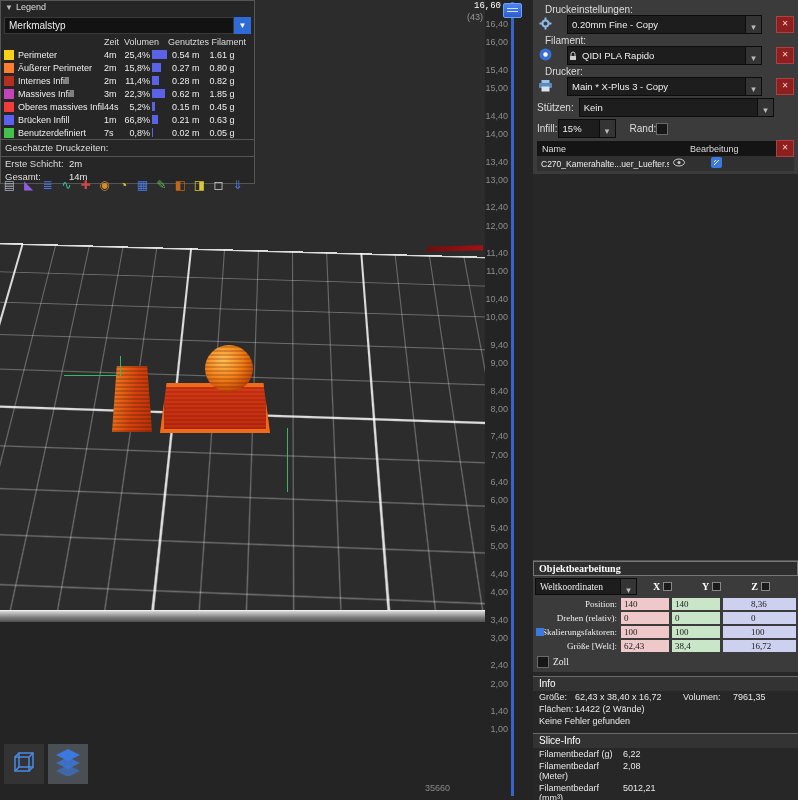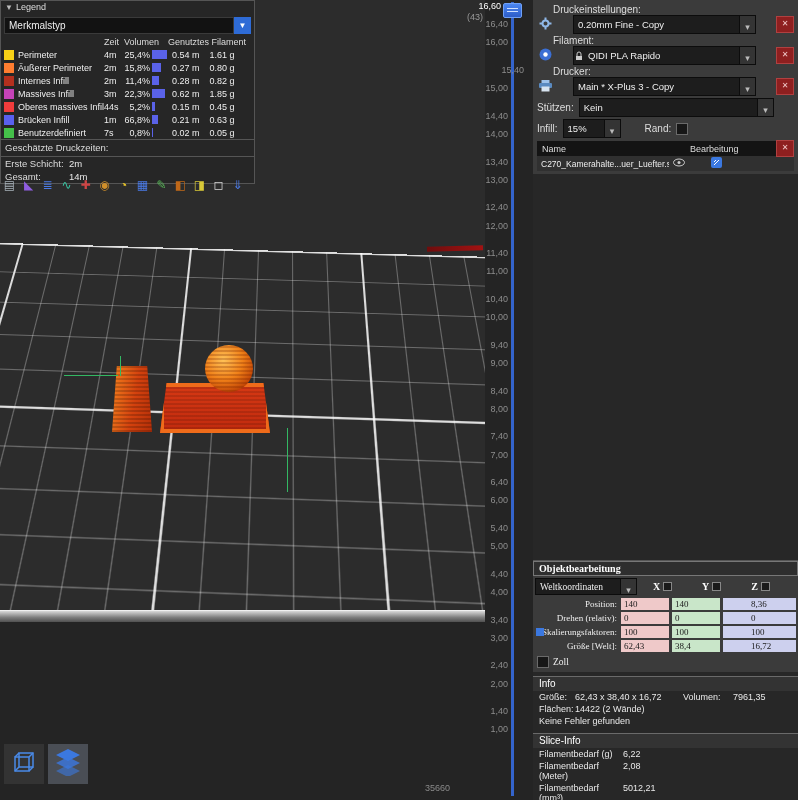--- a/index.html
+++ b/index.html
@@ -75,7 +75,7 @@
     background:linear-gradient(#4a86f2,#2c5cc8);border:1px solid #6fa0f5;}
   .handle::after{content:"";display:block;margin:4px 3px 0;height:1px;background:#cfe0ff;
     box-shadow:0 3px 0 #cfe0ff;}
-  .cur{position:absolute;left:-24px;top:1px;width:40px;text-align:right;font-size:9px;color:#fff;}
+  .cur{position:absolute;left:-24px;top:1px;width:40px;text-align:right;font-size:9px;color:#fff;font-family:Liberation Mono, monospace;}
   .curn{position:absolute;left:-28px;top:12px;width:26px;text-align:right;font-size:9px;color:#999;}
   .tick{position:absolute;left:0;width:23px;text-align:right;font-size:9px;color:#8d8d8d;}
 

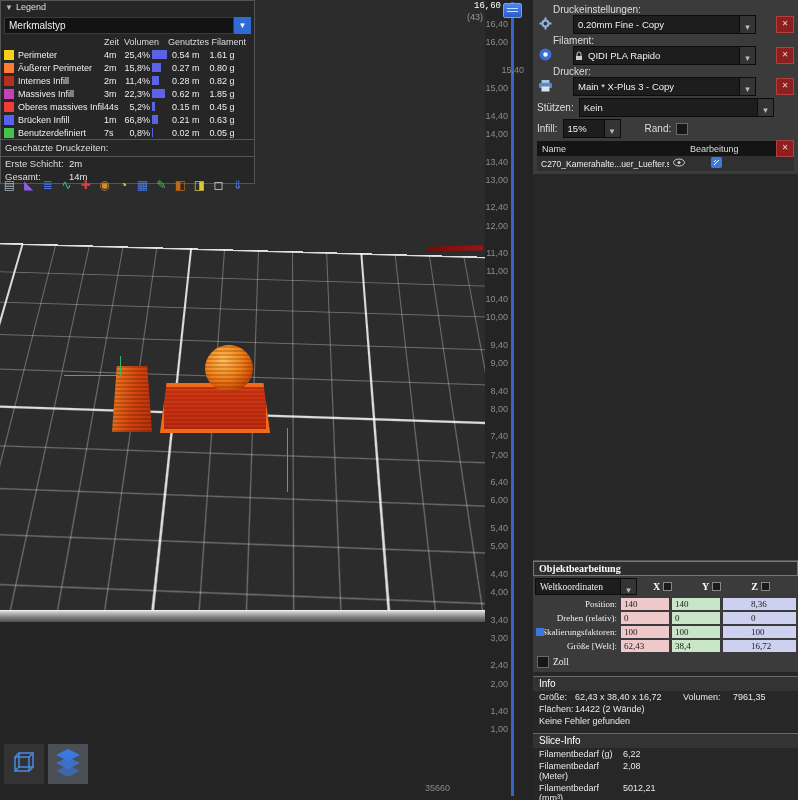--- a/index.html
+++ b/index.html
@@ -82,7 +82,7 @@
   
   .rpanel{position:absolute;left:533px;top:0;width:265px;height:800px;background:#272727;}
   .rp-top{background:#3b3b3b;padding:2px 4px 3px;}
-  .rlabel{font-size:10px;color:#ddd;margin:2px 16px 1px;}
+  .rlabel{font-size:10px;color:#ddd;margin:2px 8px 1px;}
   .crow{display:flex;align-items:center;gap:20px;height:17px;margin-bottom:1px;}
   .cicon{width:16px;flex:none;text-align:center;}
   .csel{flex:1;display:flex;background:#1d1d1d;border:1px solid #0c0c0c;height:17px;align-items:center;}

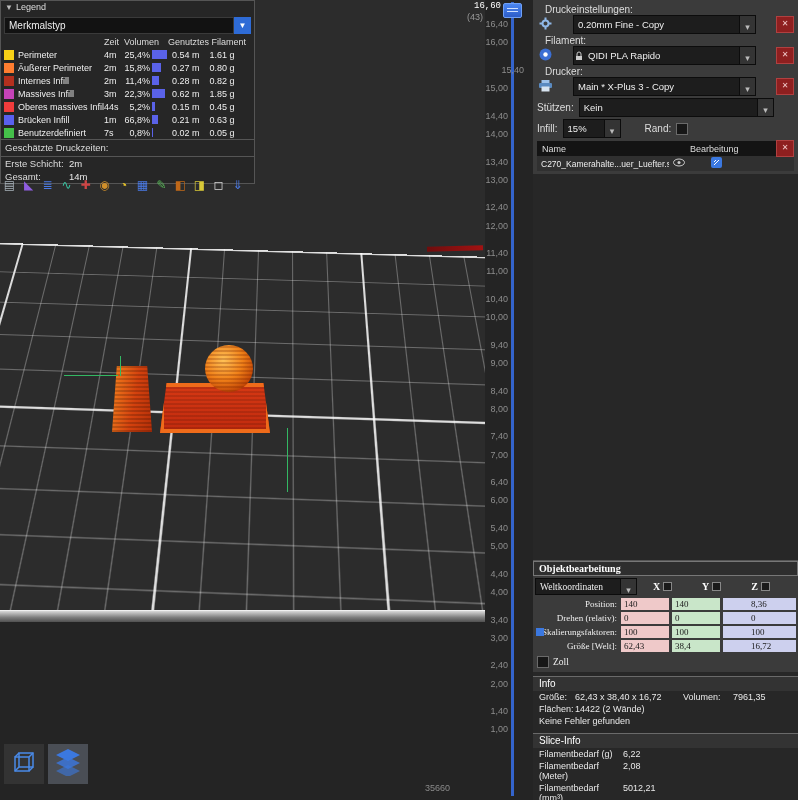--- a/index.html
+++ b/index.html
@@ -83,7 +83,7 @@
   .rpanel{position:absolute;left:533px;top:0;width:265px;height:800px;background:#272727;}
   .rp-top{background:#3b3b3b;padding:2px 4px 3px;}
   .rlabel{font-size:10px;color:#ddd;margin:2px 8px 1px;}
-  .crow{display:flex;align-items:center;gap:20px;height:17px;margin-bottom:1px;}
+  .crow{display:flex;align-items:center;gap:14px;height:17px;margin-bottom:1px;}
   .cicon{width:16px;flex:none;text-align:center;}
   .csel{flex:1;display:flex;background:#1d1d1d;border:1px solid #0c0c0c;height:17px;align-items:center;}
   .csel .txt{flex:1;font-size:9.5px;color:#eee;padding:0 4px;white-space:nowrap;overflow:hidden;}

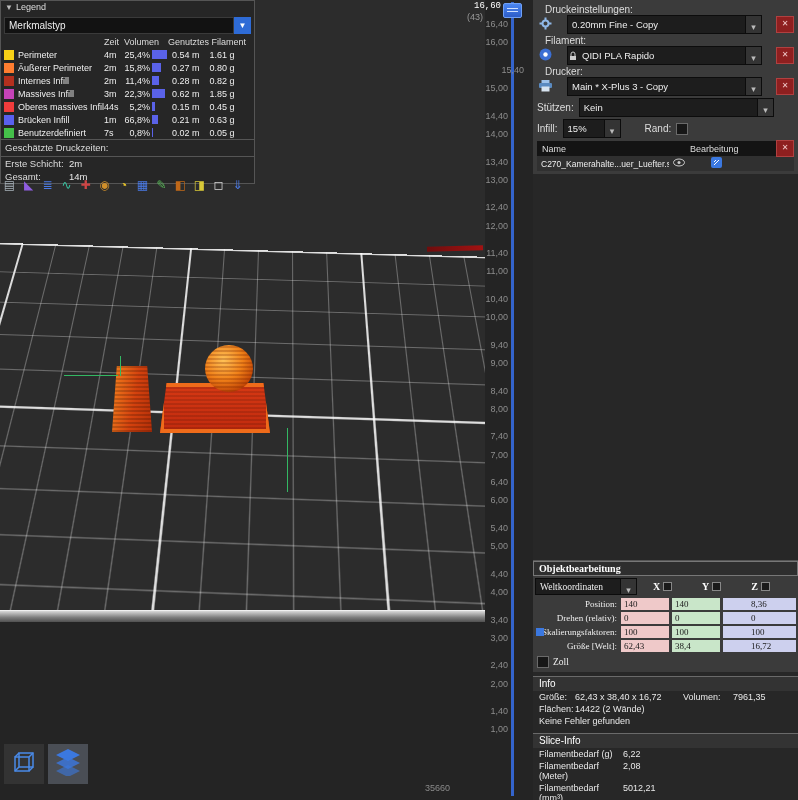--- a/index.html
+++ b/index.html
@@ -302,7 +302,7 @@
   <div>
       <div class="tick" style="top: 19.16px;">16,40</div>
       <div class="tick" style="top: 37.48px;">16,00</div>
-      <div class="tick" style="top: 64.96px; margin-left: 16px;">15,40</div>
+      <div class="tick" style="top: 64.96px;">15,40</div>
       <div class="tick" style="top: 83.28px;">15,00</div>
       <div class="tick" style="top: 110.76px;">14,40</div>
       <div class="tick" style="top: 129.08px;">14,00</div>

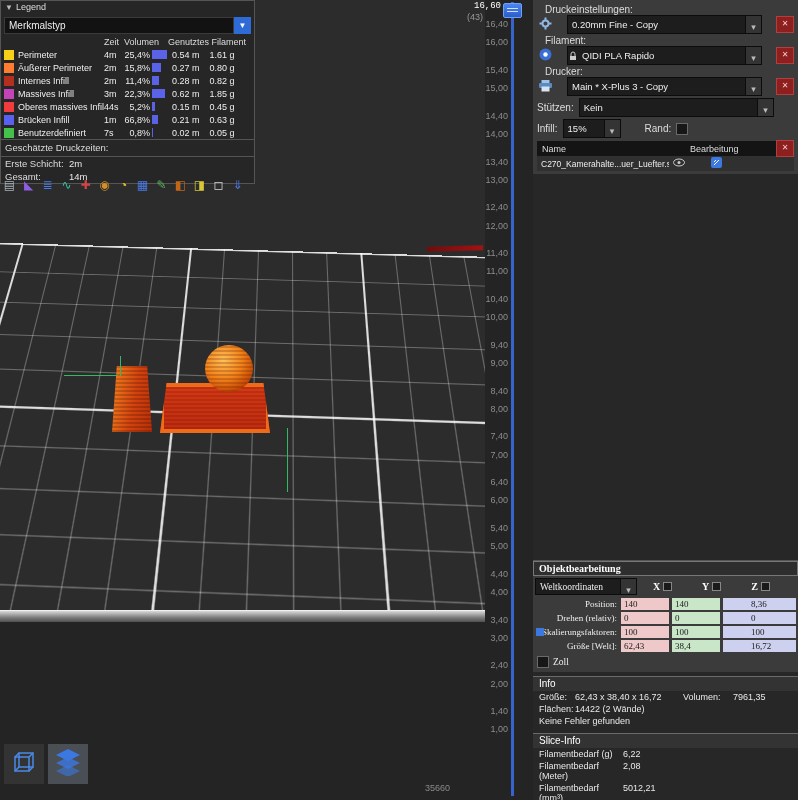--- a/index.html
+++ b/index.html
@@ -94,7 +94,7 @@
     font-size:8px;line-height:13px;text-align:center;cursor:pointer;}
   .srow{display:flex;align-items:center;gap:5px;margin:3px 0 2px;padding-right:20px;}
   .srow .slab{font-size:10px;color:#ddd;flex:none;}
-  .irow{display:flex;align-items:center;gap:5px;margin:2px 0 3px;}
+  .irow{display:flex;align-items:center;margin:2px 0 3px;}
   .isel{width:56px;flex:none;}
   .chk{width:10px;height:10px;background:#171717;border:1px solid #6a6a6a;flex:none;}
   .otable-head{display:flex;align-items:center;background:#141414;height:15px;margin-top:2px;

